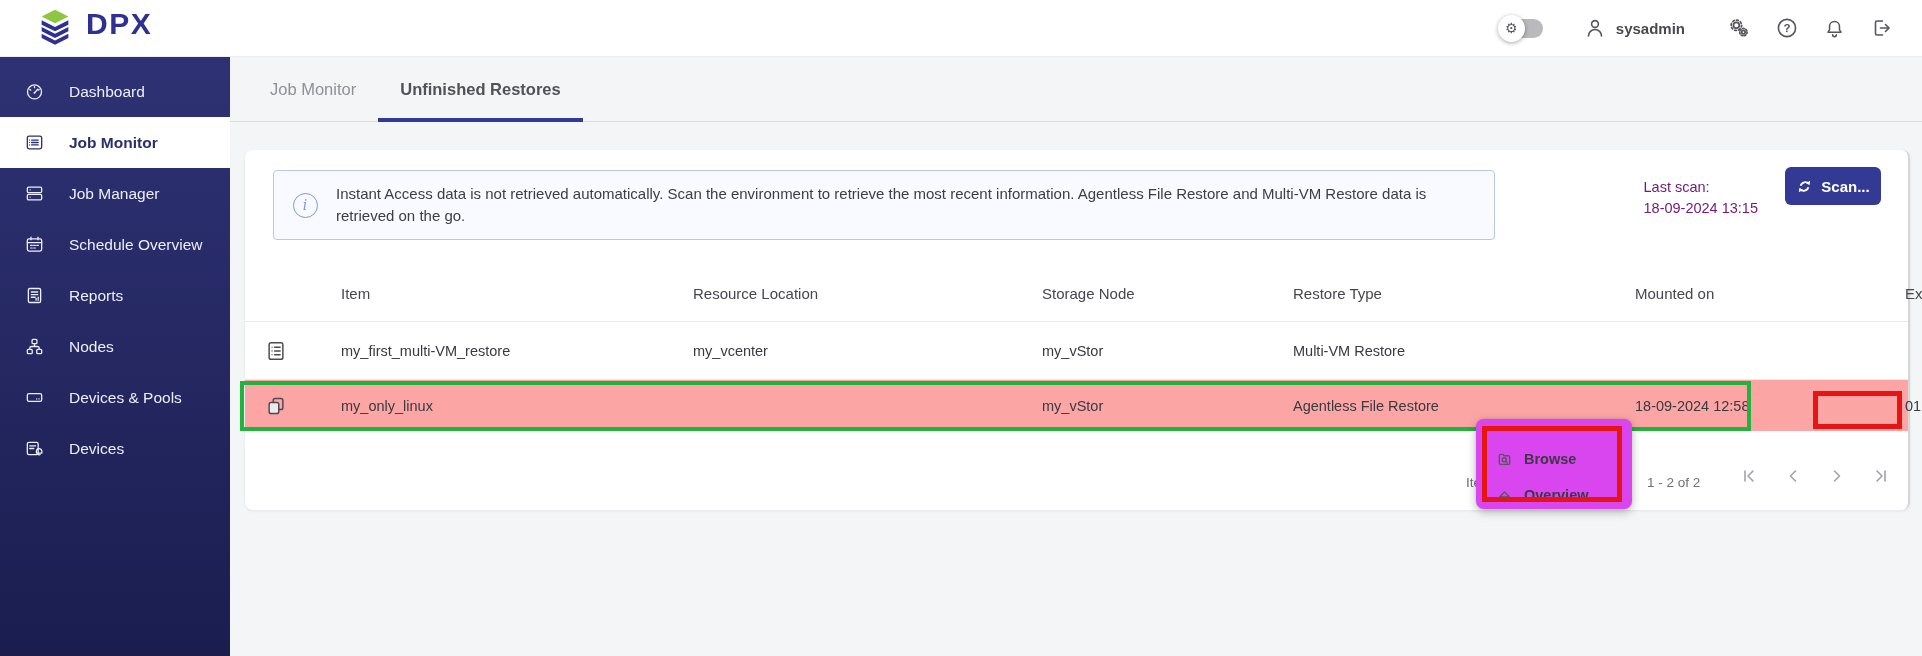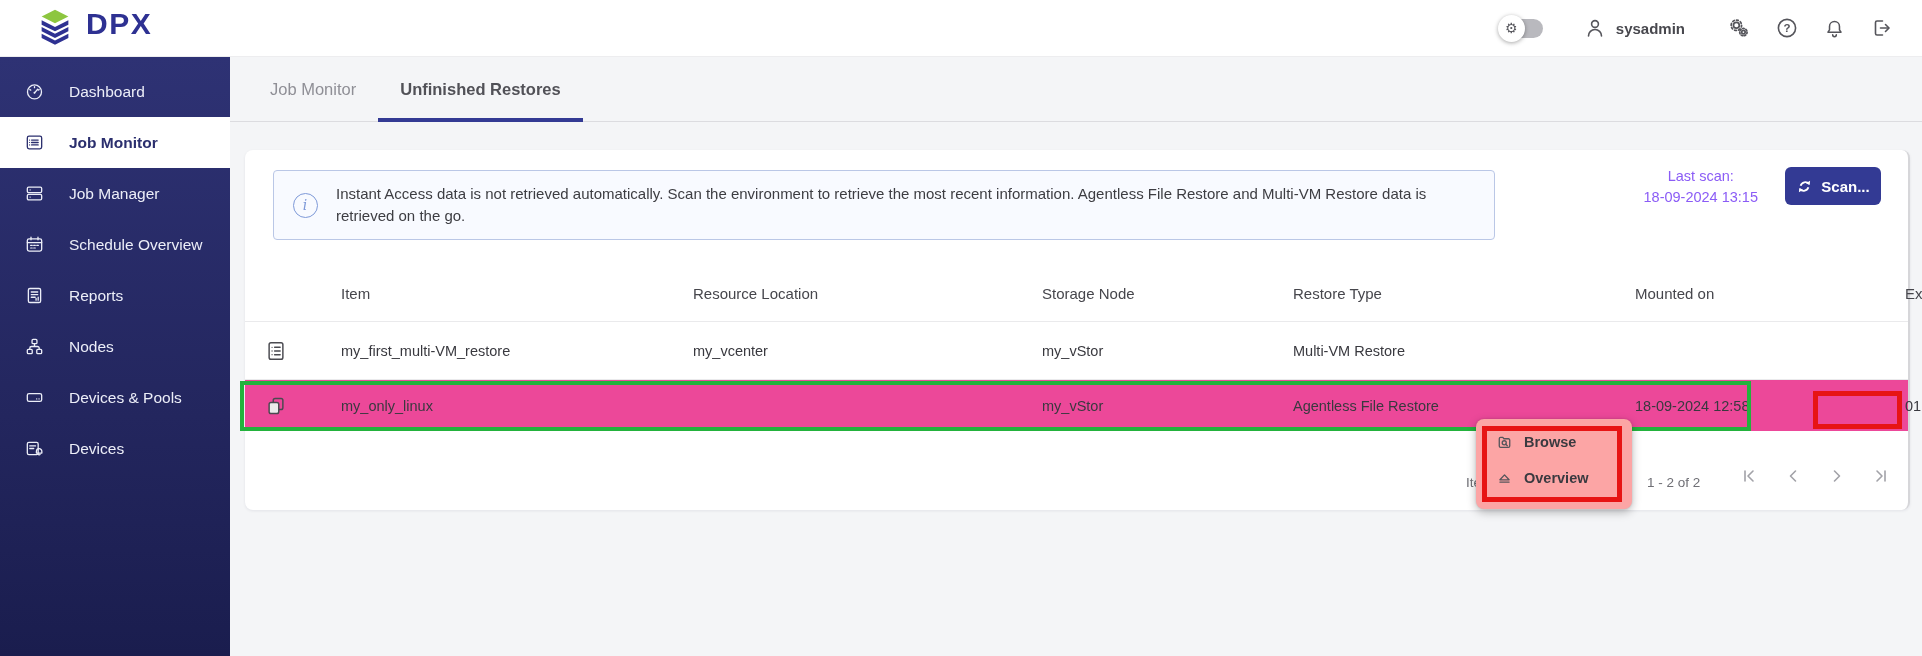--- a/index.html
+++ b/index.html
@@ -39,7 +39,7 @@
   .info-circle { width:25px; height:25px; border:1.5px solid #7e99d8; border-radius:50%; color:#7e99d8; display:flex; align-items:center; justify-content:center; font-size:14px; font-family:"DejaVu Serif", serif; font-style:italic; }
   .banner-text { font-size:15px; color:#3d3d42; line-height:22px; padding-right:24px; }
 
-  .lastscan { position:absolute; right:150px; top:16px; text-align:center; color:#8b5cf6; font-size:14.5px; line-height:21px; }
+  .lastscan { position:absolute; right:150px; top:27px; text-align:left; color:#701a75; font-size:14.5px; line-height:21px; }
   .scan-btn { position:absolute; right:27px; top:17px; width:96px; height:38px; background:#333a94; color:#fff; border:none; border-radius:6px; display:flex; align-items:center; justify-content:center; gap:8px; font-size:15px; font-weight:700; cursor:pointer; font-family:inherit; }
 
   .trow { display:grid; grid-template-columns:56px 312px 309px 211px 302px 230px 145px auto; align-items:center; font-size:14.5px; color:#39393f;gap:40px; }

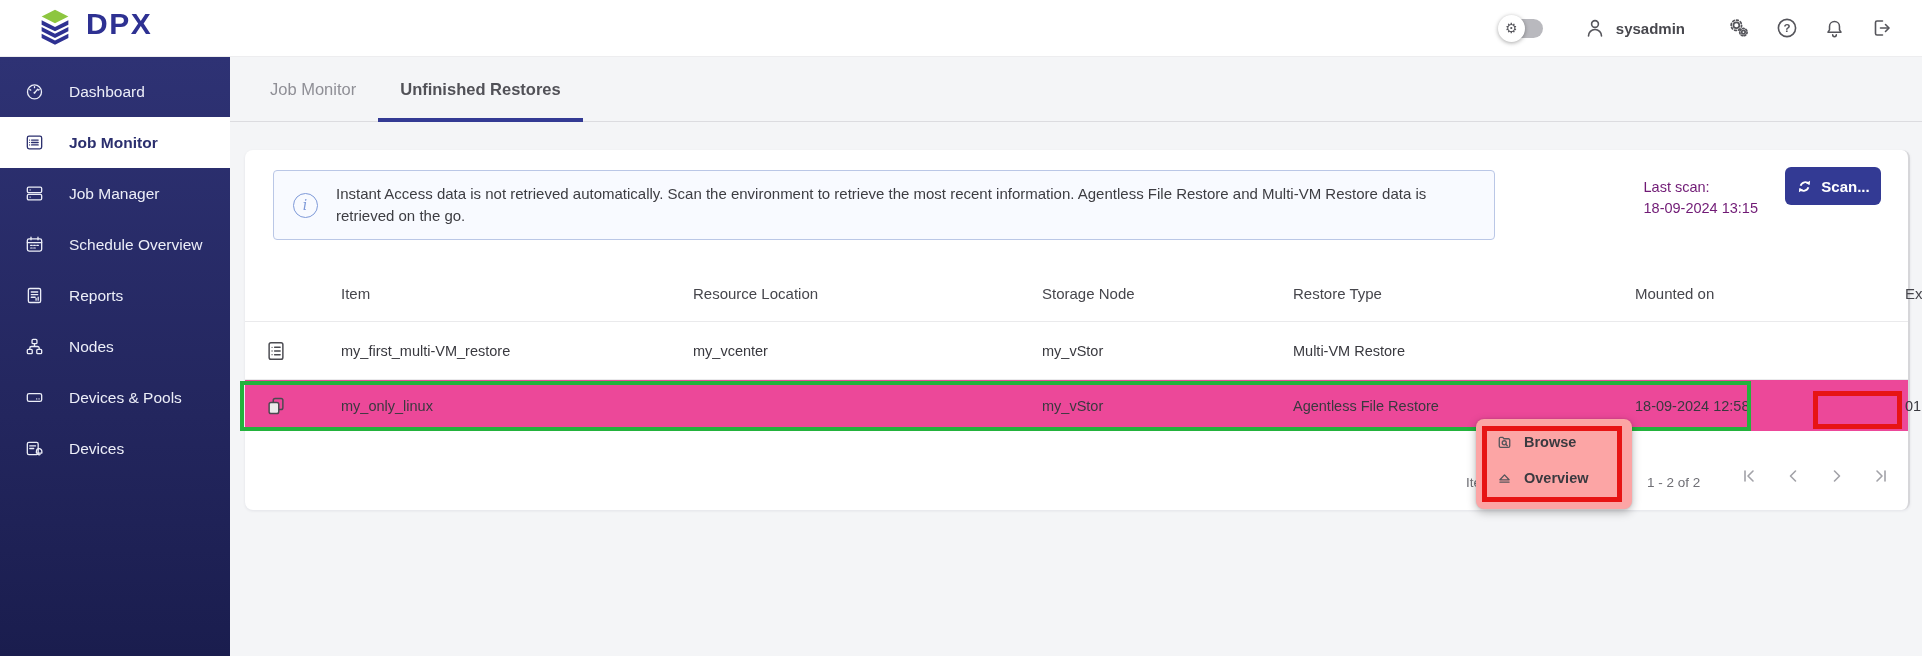--- a/index.html
+++ b/index.html
@@ -45,7 +45,7 @@
   .trow { display:grid; grid-template-columns:56px 312px 309px 211px 302px 230px 145px auto; align-items:center; font-size:14.5px; color:#39393f;gap:40px; }
   .thead { position:absolute; left:0; right:0; top:115px; height:57px; border-bottom:1px solid #eaeaec; color:#46464c; font-size:15px; }
   .row1 { position:absolute; left:0; right:0; top:172px; height:58px; border-bottom:1px solid #eaeaec; }
-  .row2 { position:absolute; left:0; right:0; top:230px; height:51px; background:#ec4899; }
+  .row2 { position:absolute; left:0; right:0; top:230px; height:51px; background:#fca5a5; }
   .cell-icon { padding-left:20px; display:flex; align-items:center; color:#4a4a50; }
   .actions-cell { background:#fff; height:100%; display:flex; align-items:center; justify-content:center; gap:15px; color:#55555b; }
   .action-ic { cursor:pointer; display:flex; }

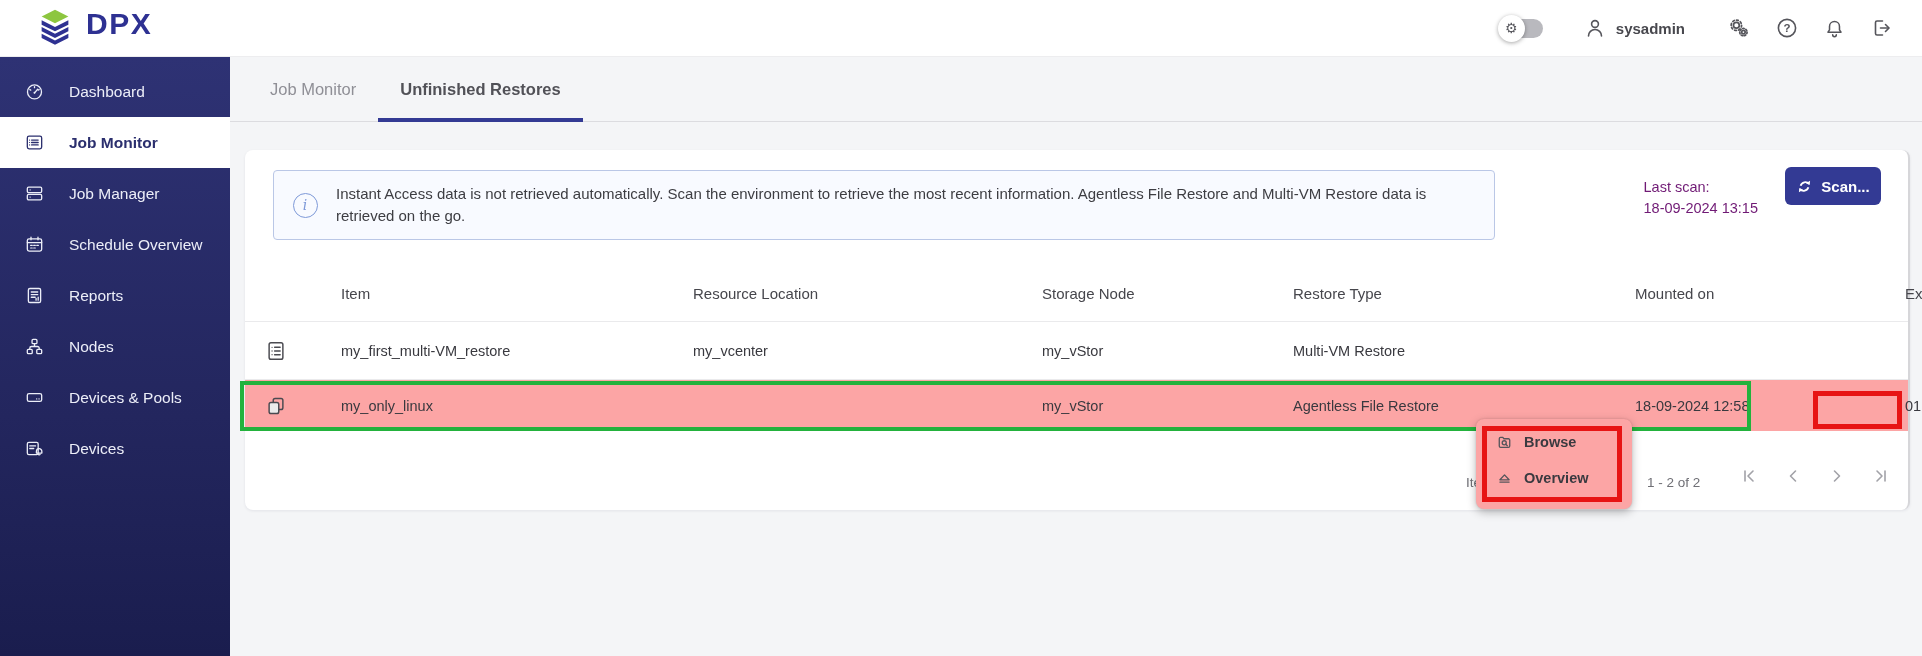--- a/index.html
+++ b/index.html
@@ -60,7 +60,7 @@
   .anno-red-icons { position:absolute; left:1568px; top:241px; width:89px; height:38px; border:5px solid #e71414; z-index:3; pointer-events:none; }
 
   
-  .menu { position:absolute; left:1231px; top:269px; width:156px; height:90px; background:#fca5a5; border-radius:8px; box-shadow:0 3px 10px rgba(0,0,0,.28), 0 0 2px rgba(0,0,0,.15); z-index:6; padding-top:5px; }
+  .menu { position:absolute; left:1231px; top:269px; width:156px; height:90px; background:#d946ef; border-radius:8px; box-shadow:0 3px 10px rgba(0,0,0,.28), 0 0 2px rgba(0,0,0,.15); z-index:6; padding-top:22px; }
   .menu-anno { position:absolute; left:6px; top:7px; width:140px; height:76px; border:5px solid #e71414; pointer-events:none; }
   .menu-item { height:36px; display:flex; align-items:center; padding-left:20px; gap:11px; font-size:14.5px; font-weight:700; color:#3a3a40; cursor:pointer; }
   .menu-item svg { color:#55555b; }

